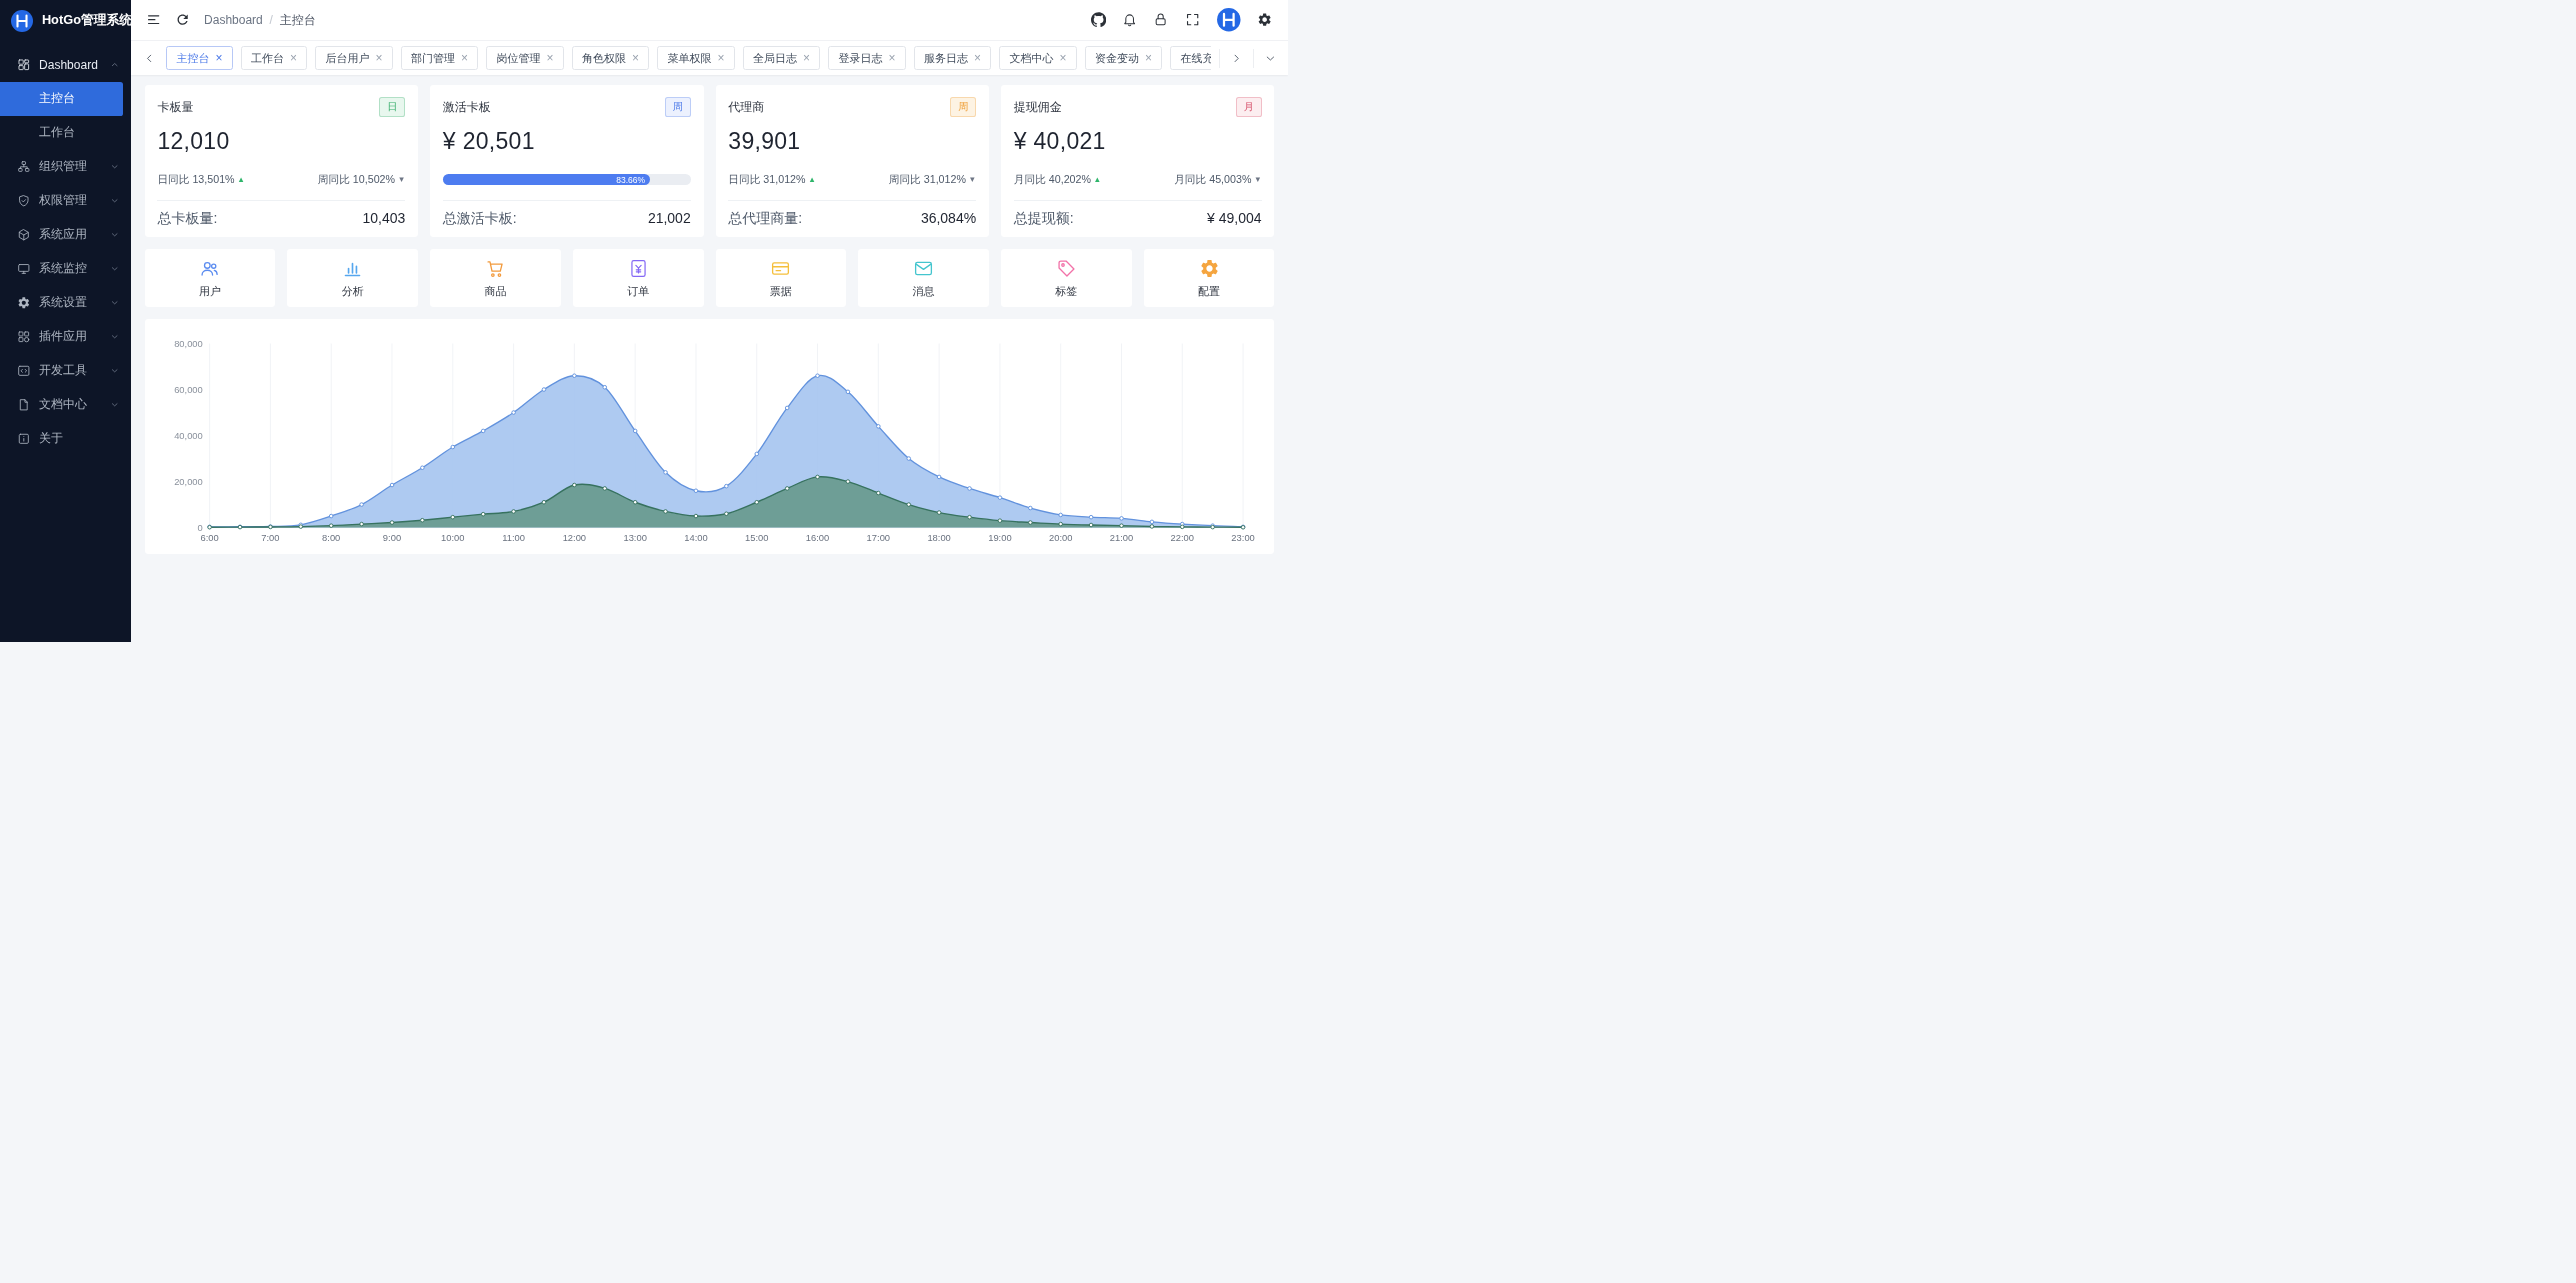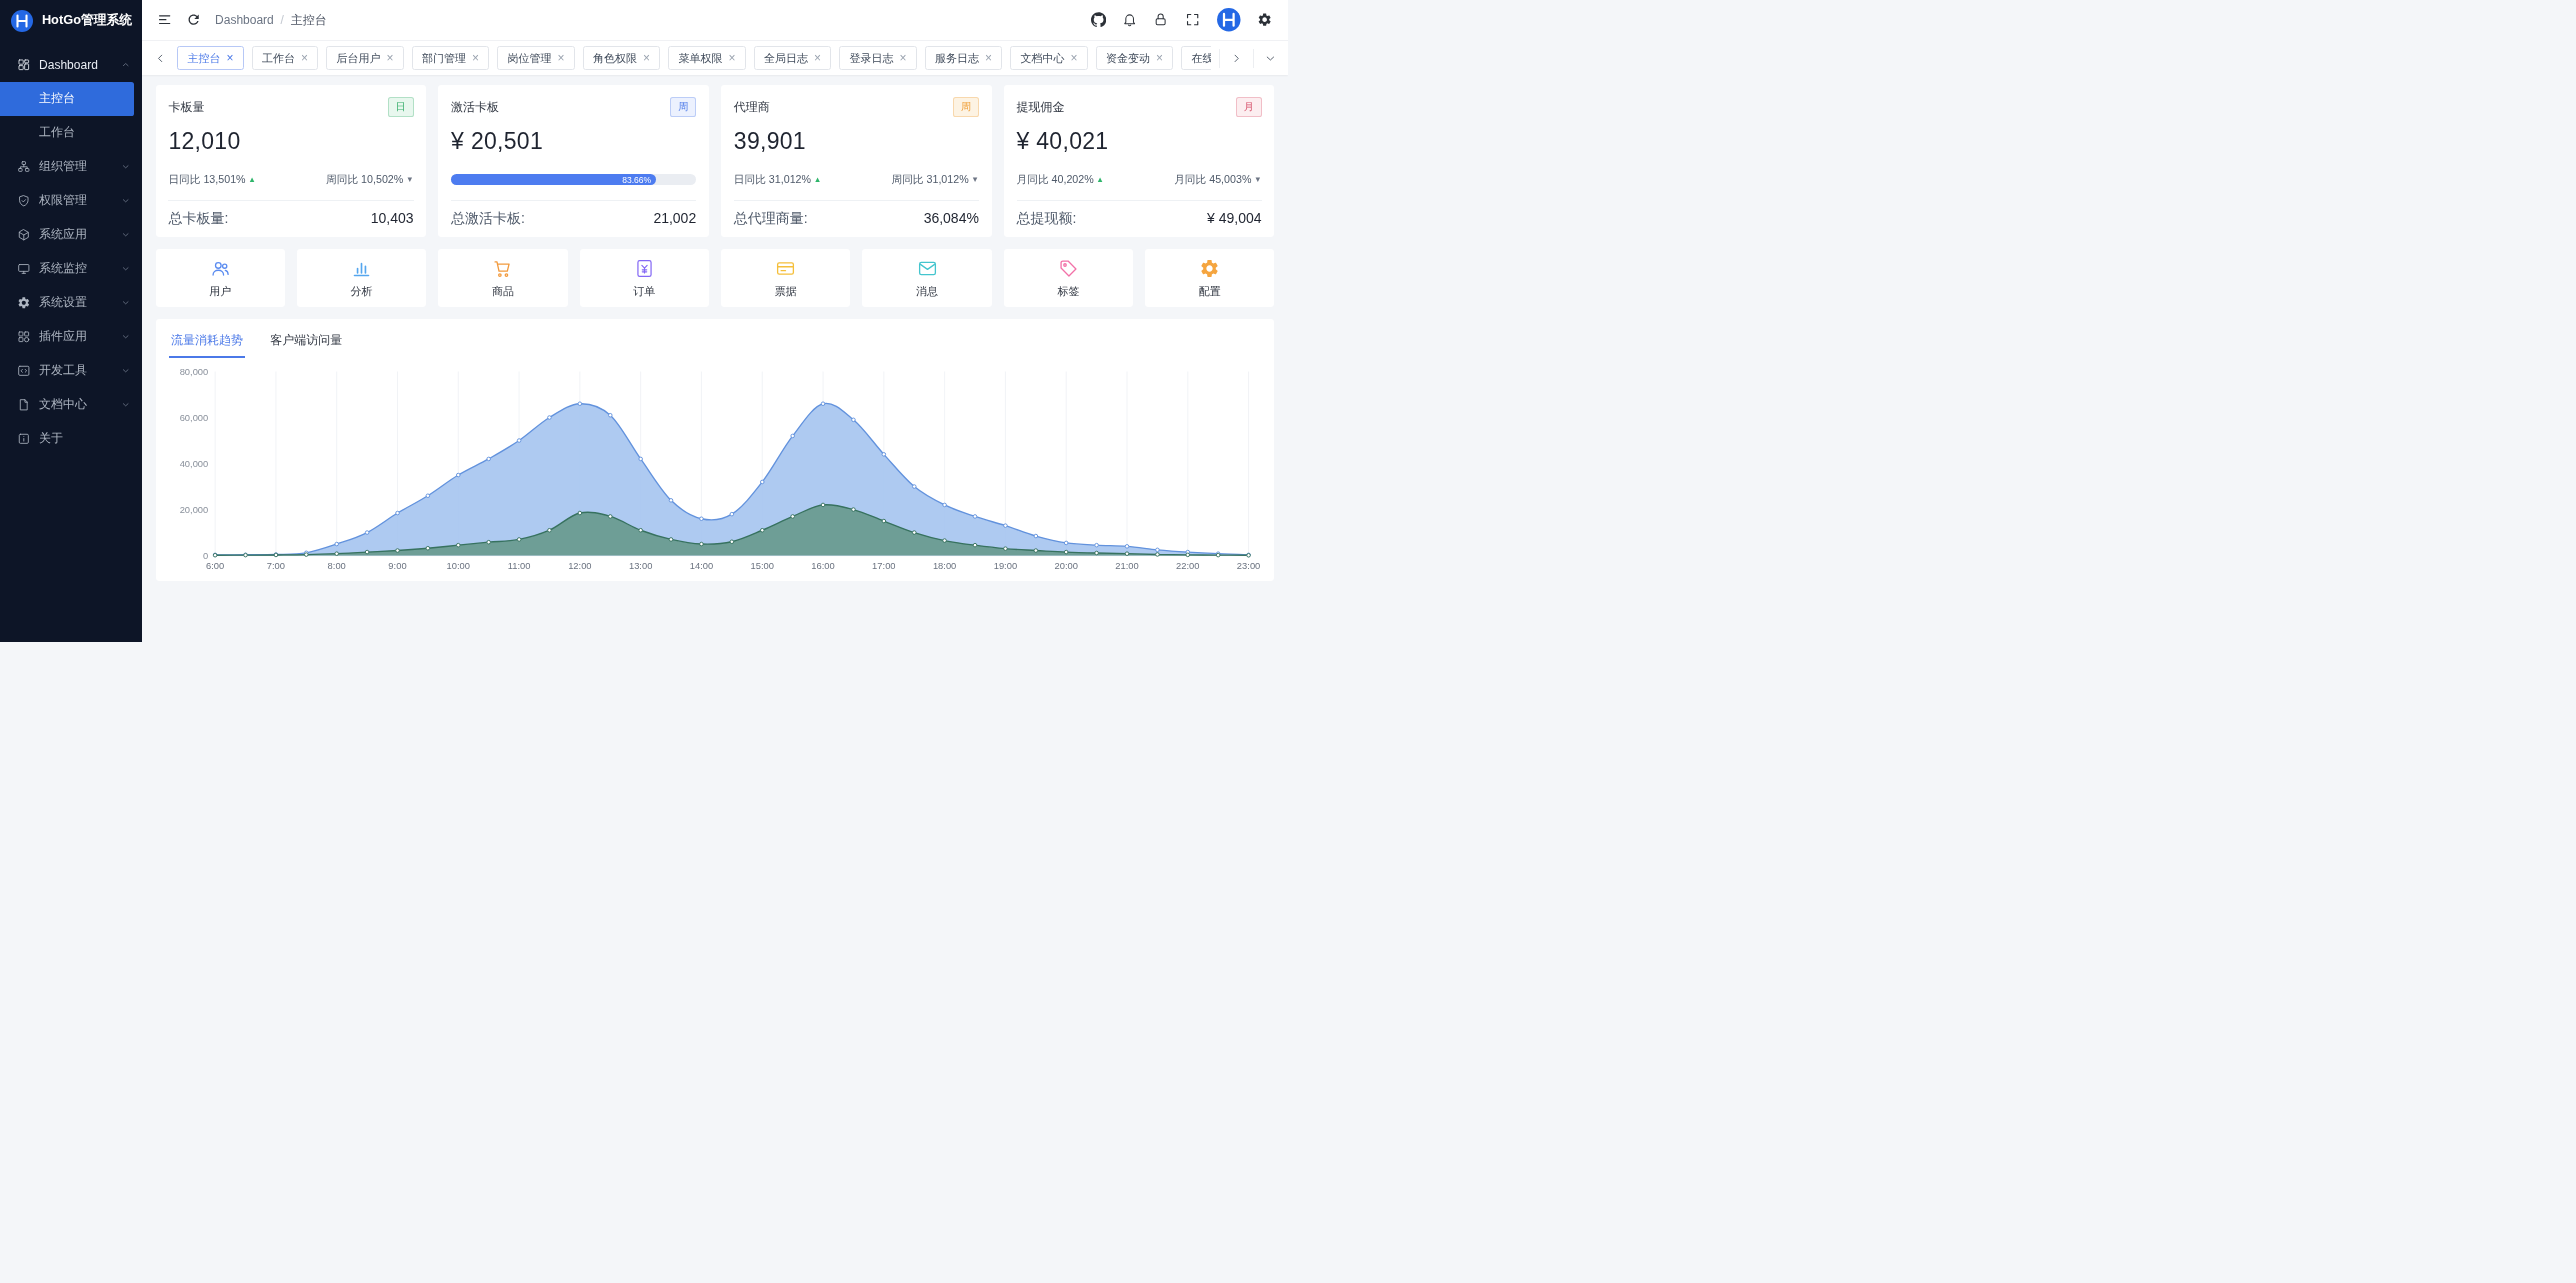--- a/index.html
+++ b/index.html
@@ -12,7 +12,7 @@
   .app { display:flex; width:100%; height:100%; }
 
   
-  .sidebar { width:142px; flex-shrink:0; background:#0d1527; color:#aeb6c2; display:flex; flex-direction:column; }
+  .sidebar { width:131px; flex-shrink:0; background:#0d1527; color:#aeb6c2; display:flex; flex-direction:column; }
   .logo { height:41px; display:flex; align-items:center; gap:7.7px; padding:0 10.2px; cursor:pointer; }
   .logo-mark { width:24px; height:24px; flex-shrink:0; }
   .logo-mark svg { width:100%; height:100%; display:block; }

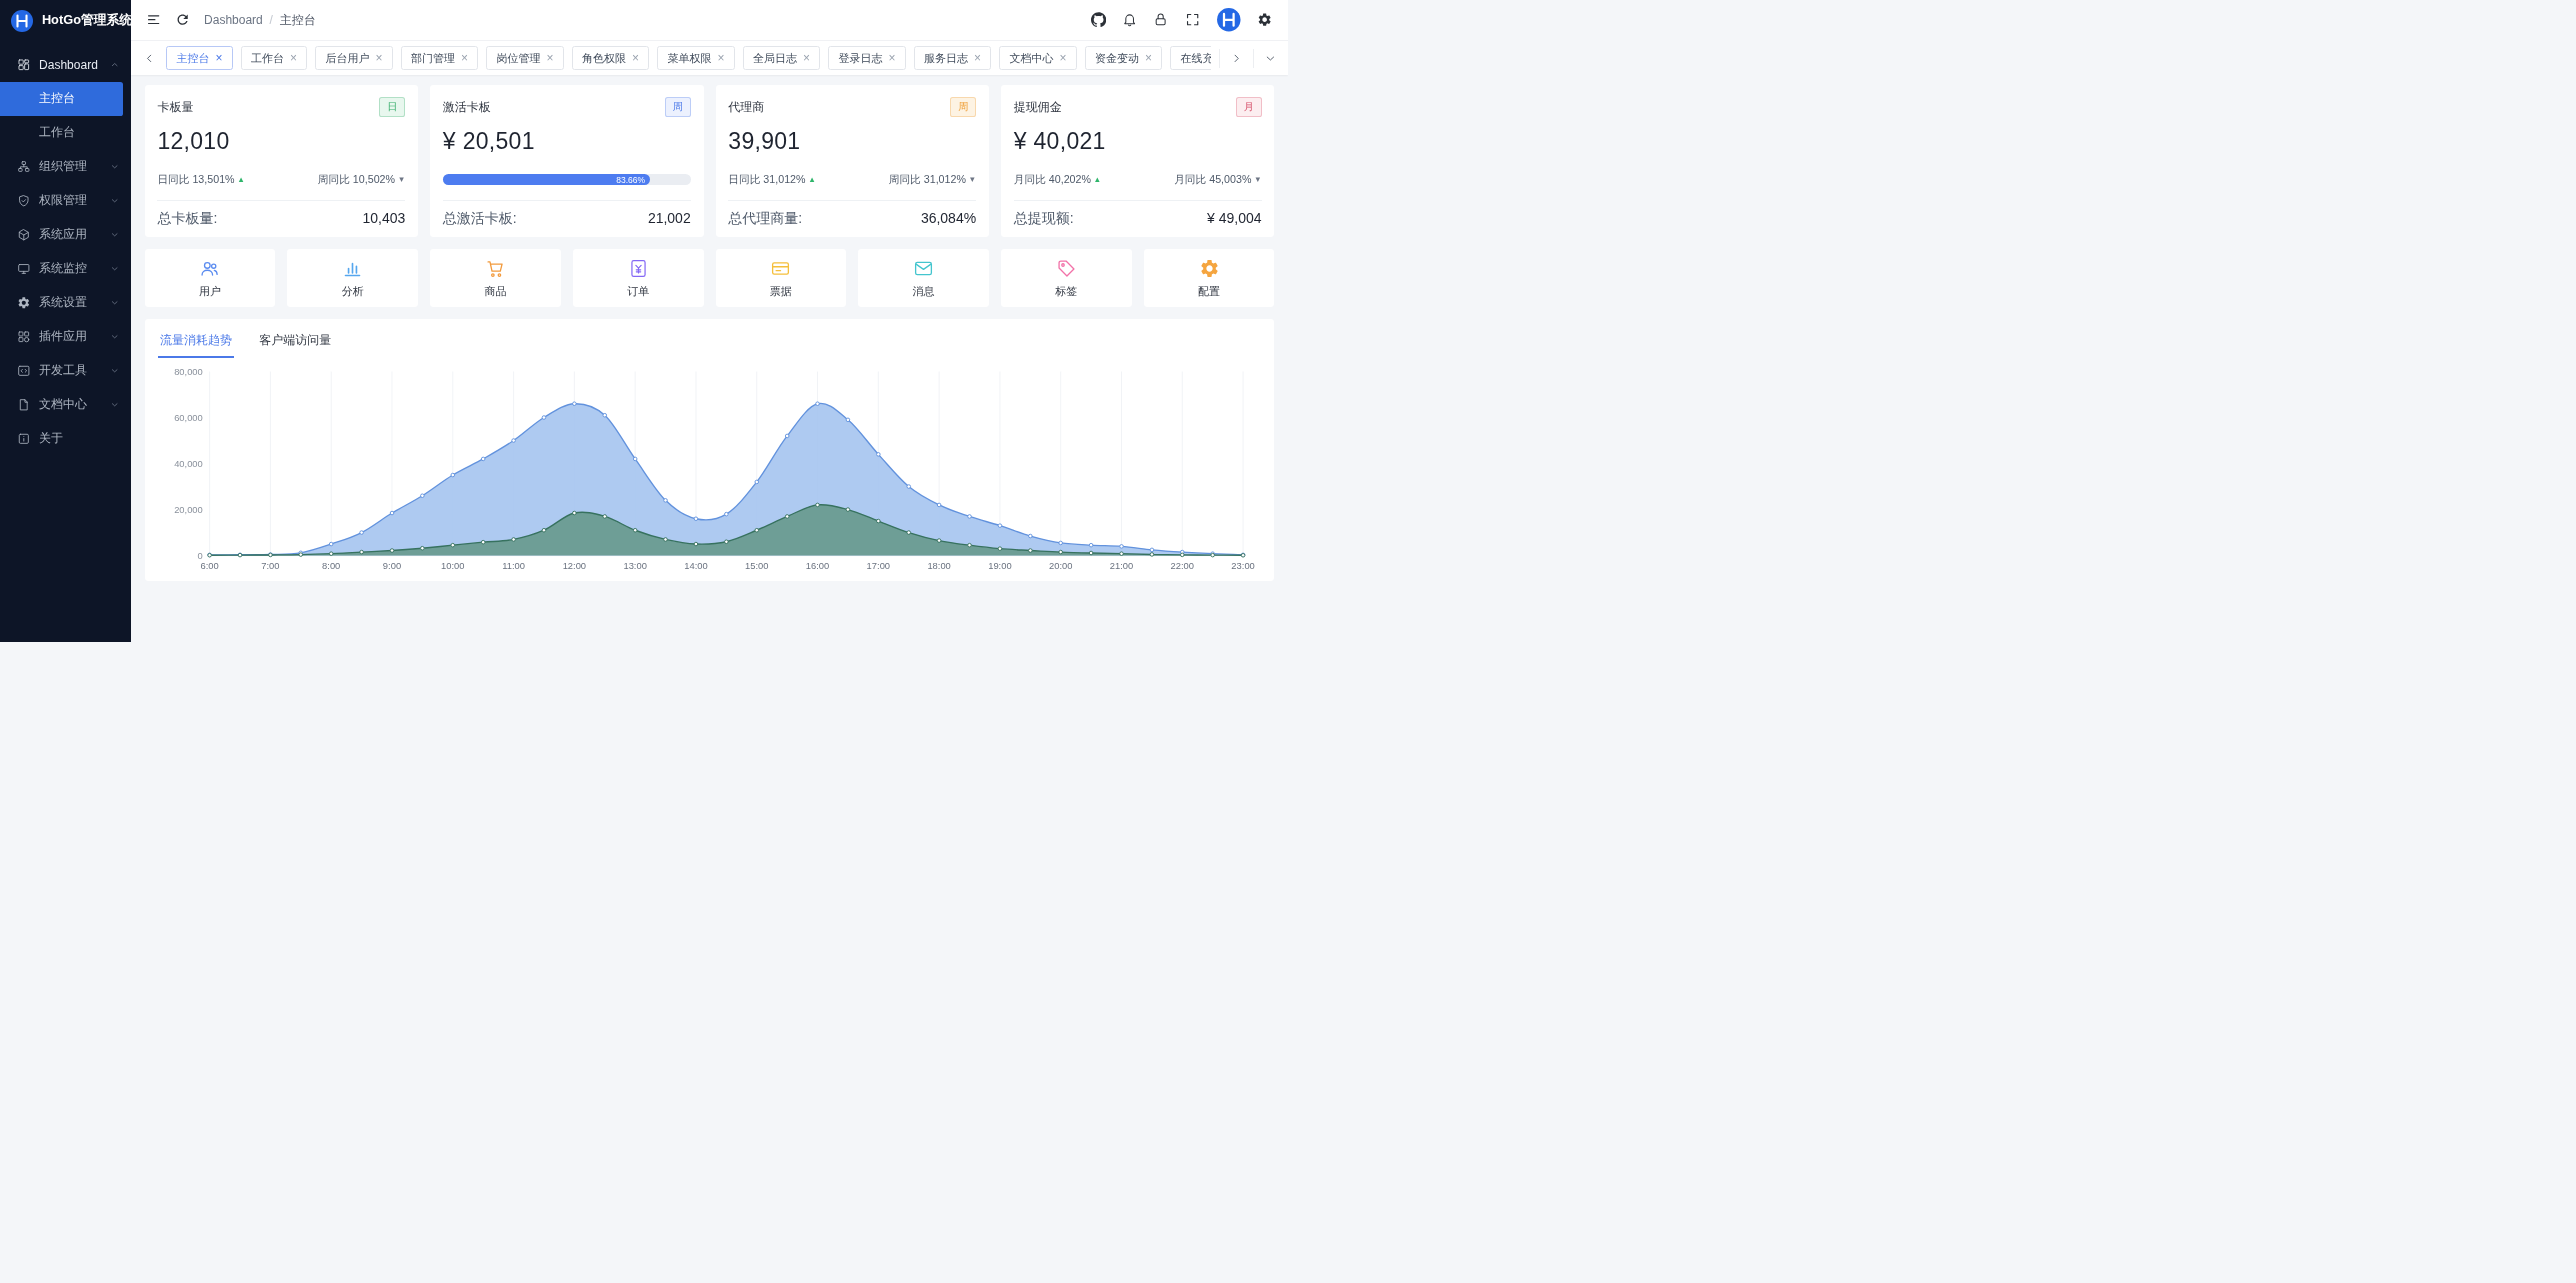--- a/index.html
+++ b/index.html
@@ -521,10 +521,6 @@
           </div>
         </div>
       <div class="chart-card">
-        <div class="chart-tabs" id="chart-tabs">
-            <div class="chart-tab active">流量消耗趋势</div>
-            <div class="chart-tab">客户端访问量</div>
-          </div>
         <svg id="trend-chart" viewBox="0 0 1281 250">
             <line x1="54" y1="10" x2="54" y2="226" stroke="#eef1f5" stroke-width="1"></line>
             <line x1="125.3529411764706" y1="10" x2="125.3529411764706" y2="226" stroke="#eef1f5" stroke-width="1"></line>

